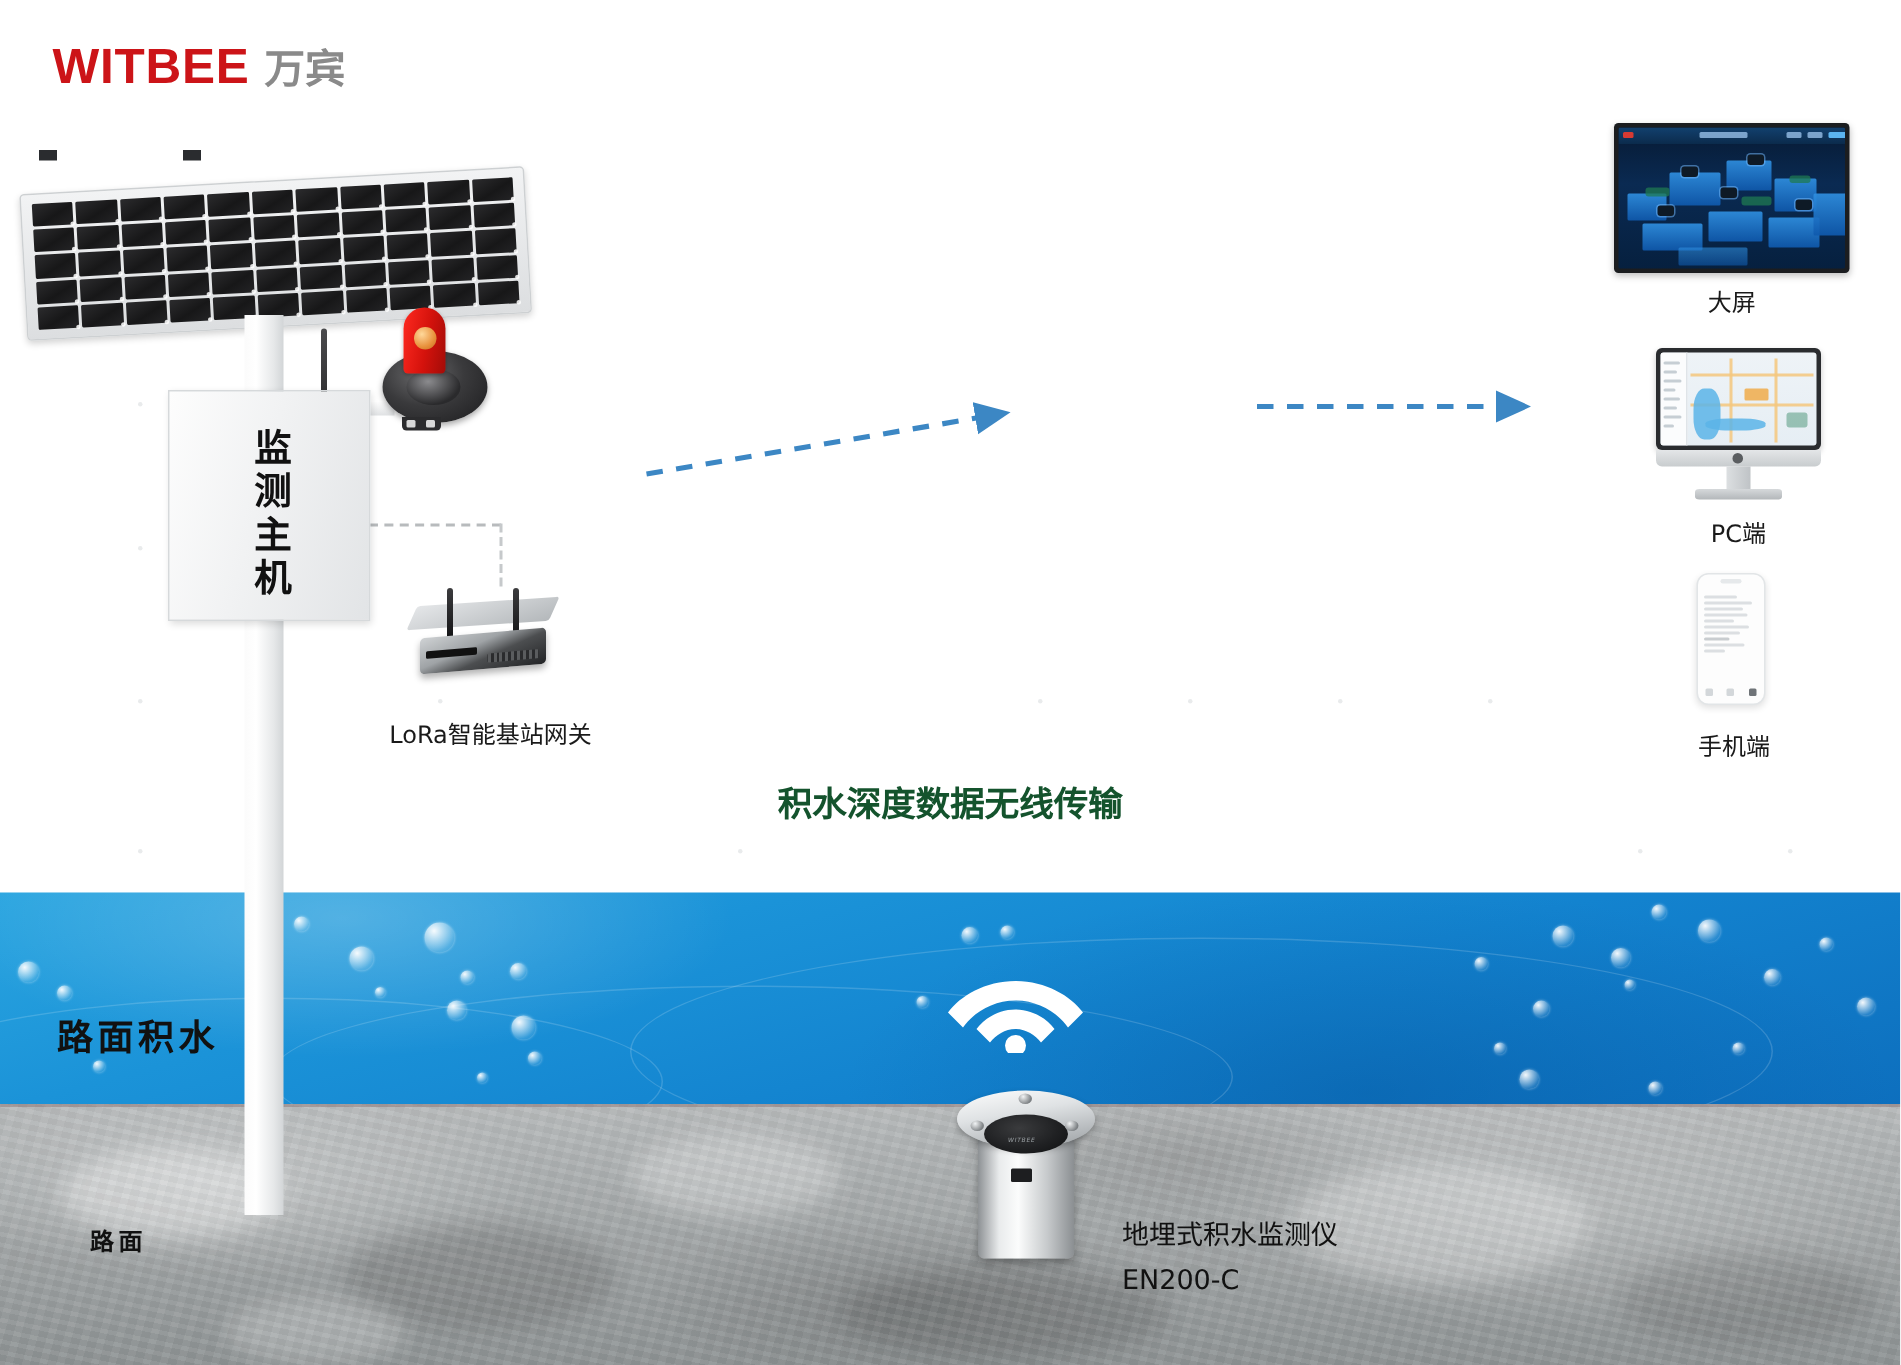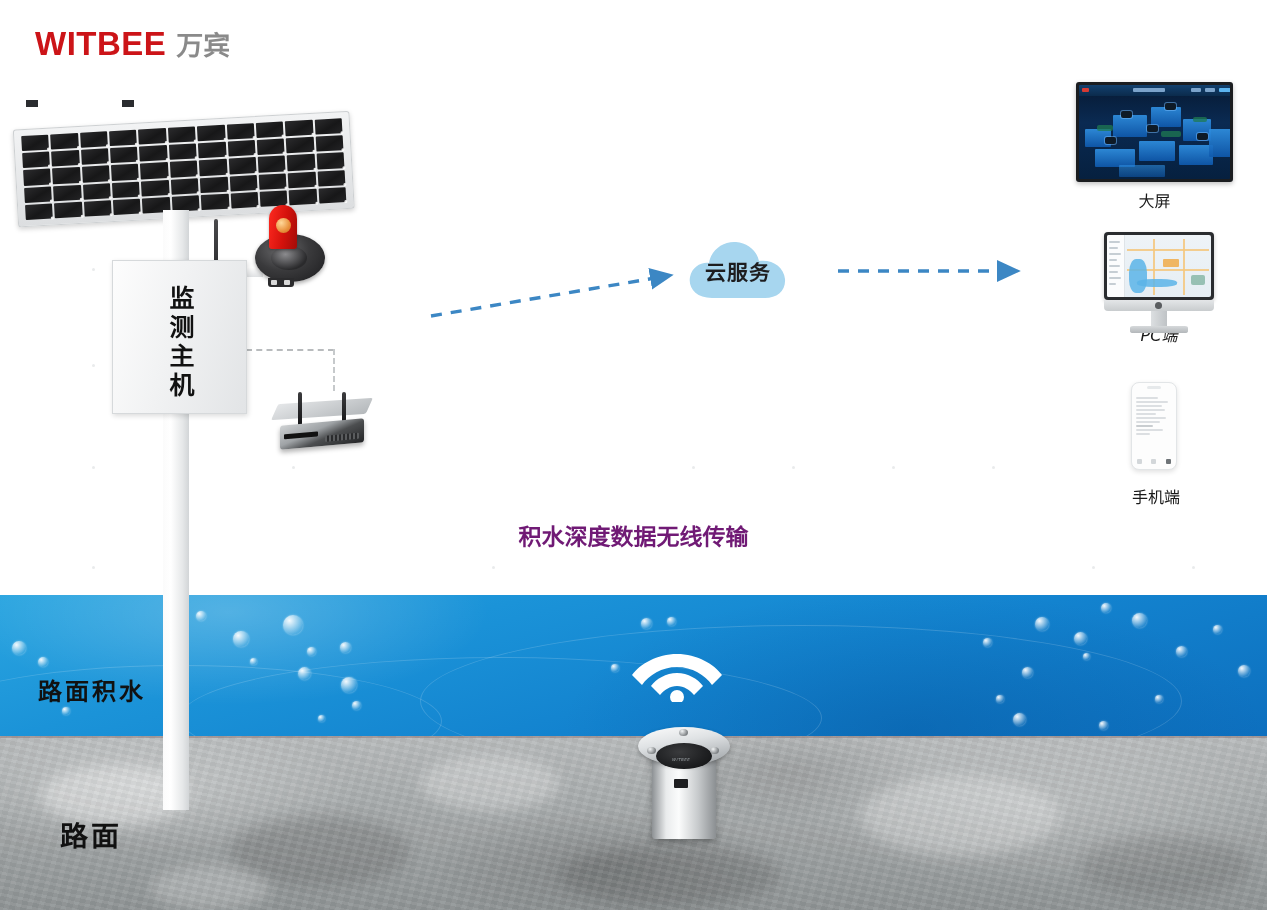--- a/index.html
+++ b/index.html
@@ -383,13 +383,6 @@
     <line x1="2" y1="15" x2="178" y2="15" stroke="#3c87c4" stroke-width="3.4" stroke-dasharray="11 9" marker-end="url(#ah2)"></line>
   </svg>
 
-  <div class="cloud">
-    <svg width="104" height="66" viewBox="0 0 104 66">
-      <path d="M26,62 C10,62 2,52 4,41 C6,31 15,26 23,27 C25,14 37,5 50,6
-               C62,7 71,15 73,25 C86,23 98,31 99,43 C100,55 91,62 79,62 Z" fill="#a7d6ef"></path>
-    </svg>
-    <div class="cloud-text">云服务</div>
-  </div>
 
   <div class="tv">
     <div class="tv-screen">

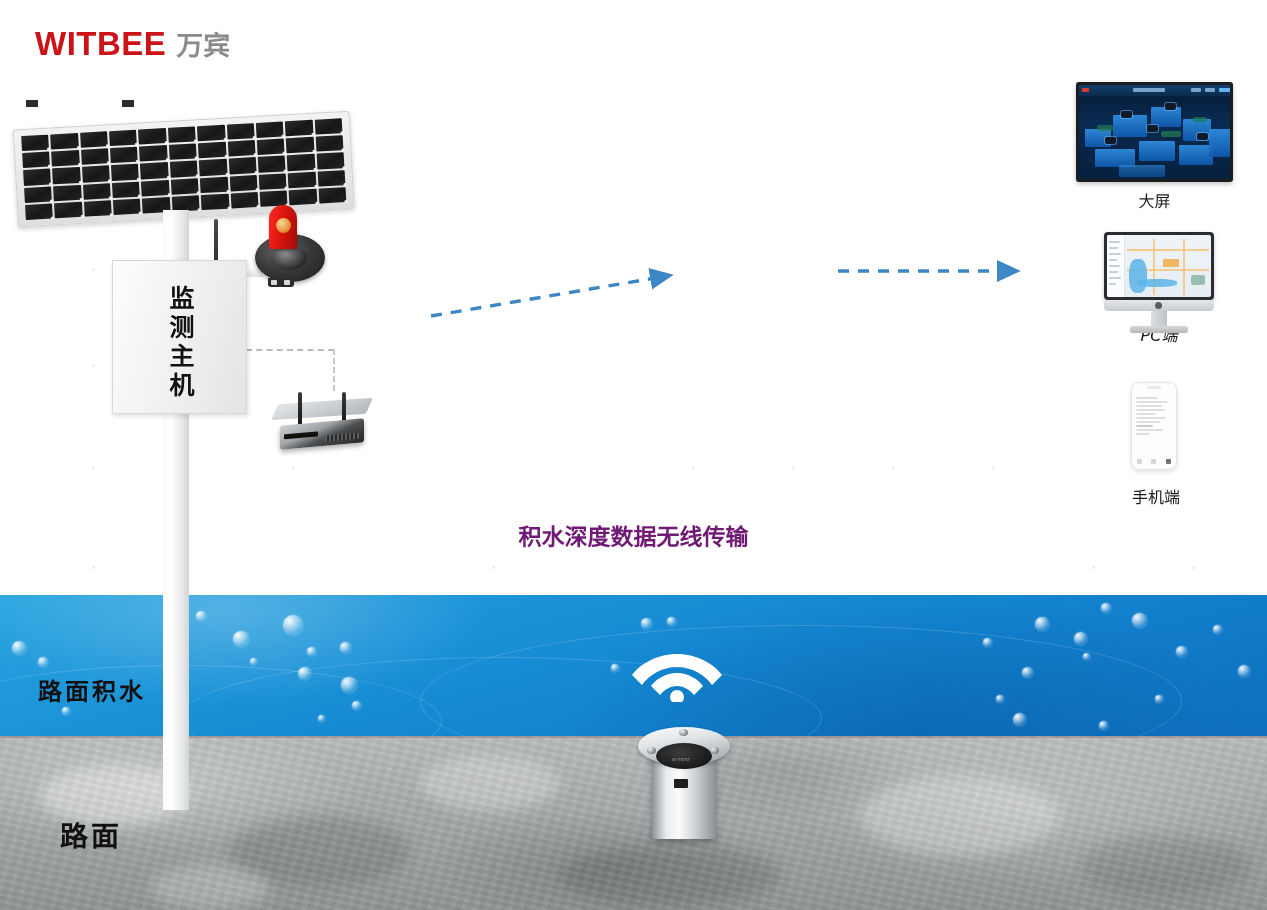--- a/index.html
+++ b/index.html
@@ -444,7 +444,7 @@
     <div class="imac-neck"></div>
     <div class="imac-base"></div>
   </div>
-  <div class="dev-label" style="left:1104px;top:322px;width:110px;font-style:italic;">PC端</div>
+  <div class="dev-label" style="left:1104px;top:342px;width:110px;">PC端</div>
 
   <div class="phone">
     <div class="ph-notch"></div>

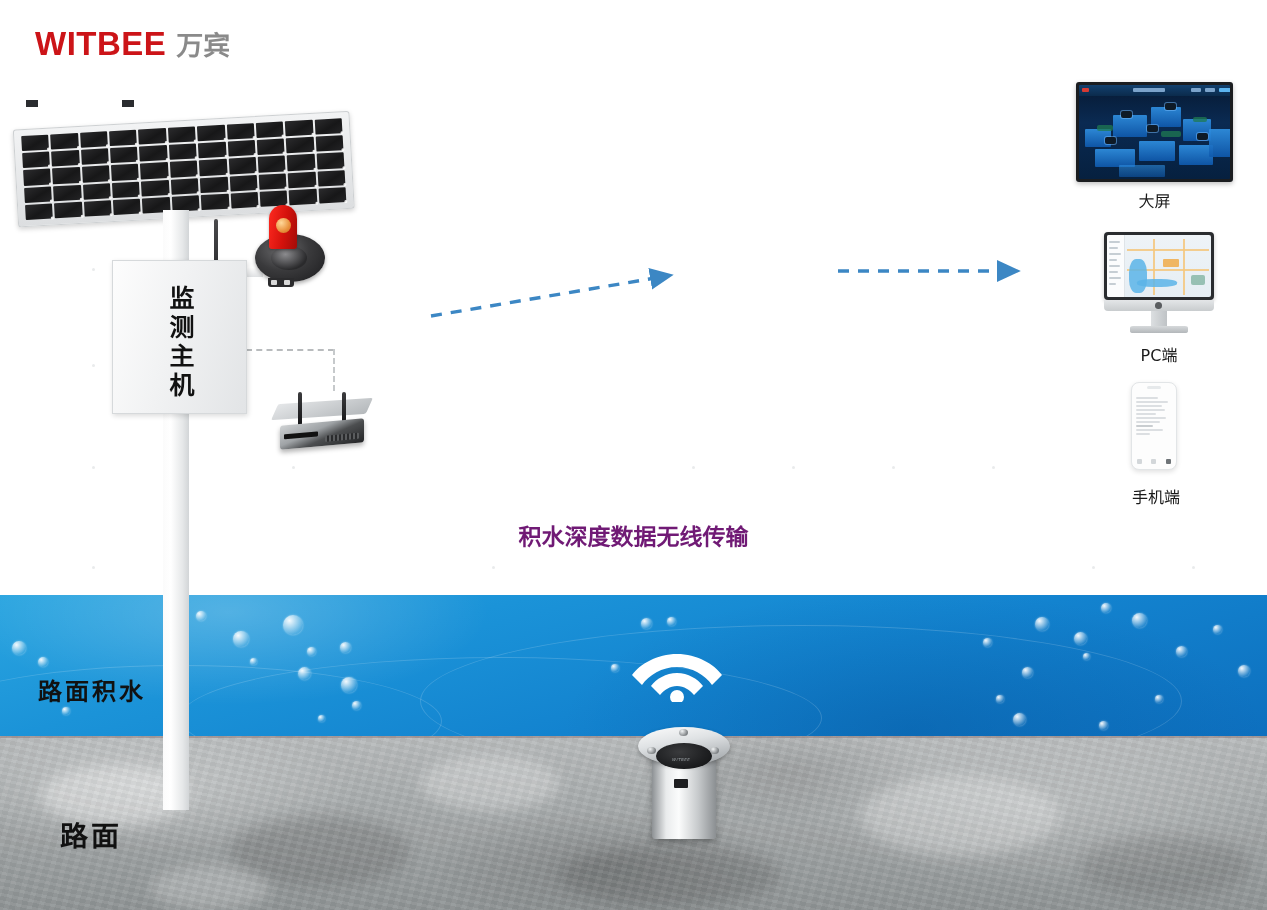--- a/index.html
+++ b/index.html
@@ -363,6 +363,7 @@
     <div class="gw-body"></div>
   </div>
   <div class="gw-label">
+    <div>LoRa智能基站网关</div>
   </div>
 
   <svg class="arrow-svg" style="left:425px;top:258px;" width="265" height="70" viewBox="0 0 265 70">

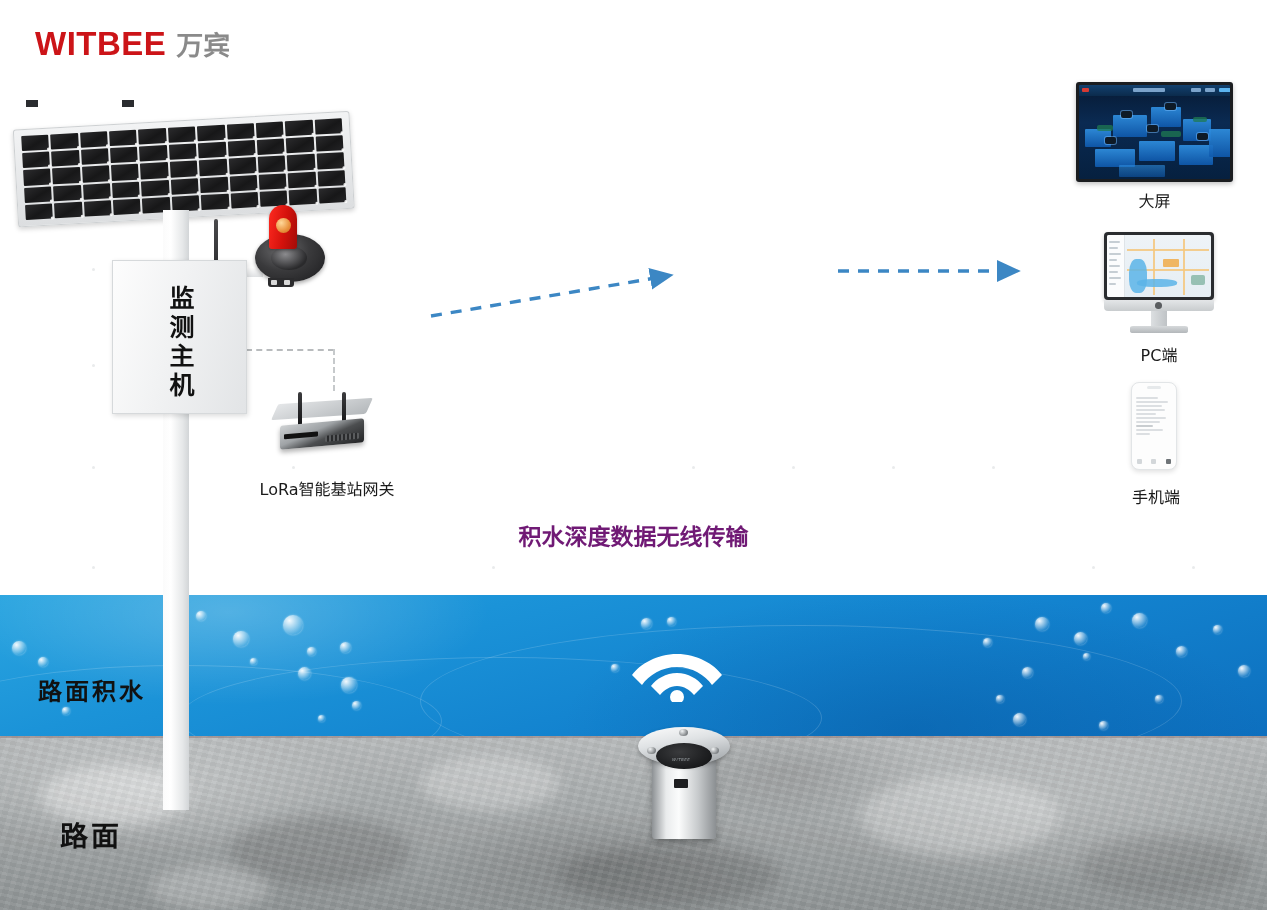--- a/index.html
+++ b/index.html
@@ -127,7 +127,7 @@
 
   
   .center-cap{position:absolute;left:0;top:519px;width:1267px;text-align:center;z-index:7;
-    font-size:23px;font-weight:bold;color:#701a75;line-height:37px;font-family:"DejaVu Sans",sans-serif;}
+    font-size:23px;font-weight:bold;color:#14532d;line-height:37px;font-family:"DejaVu Sans",sans-serif;}
   .center-cap .l2{font-weight:bold;font-size:21px;}
 
   

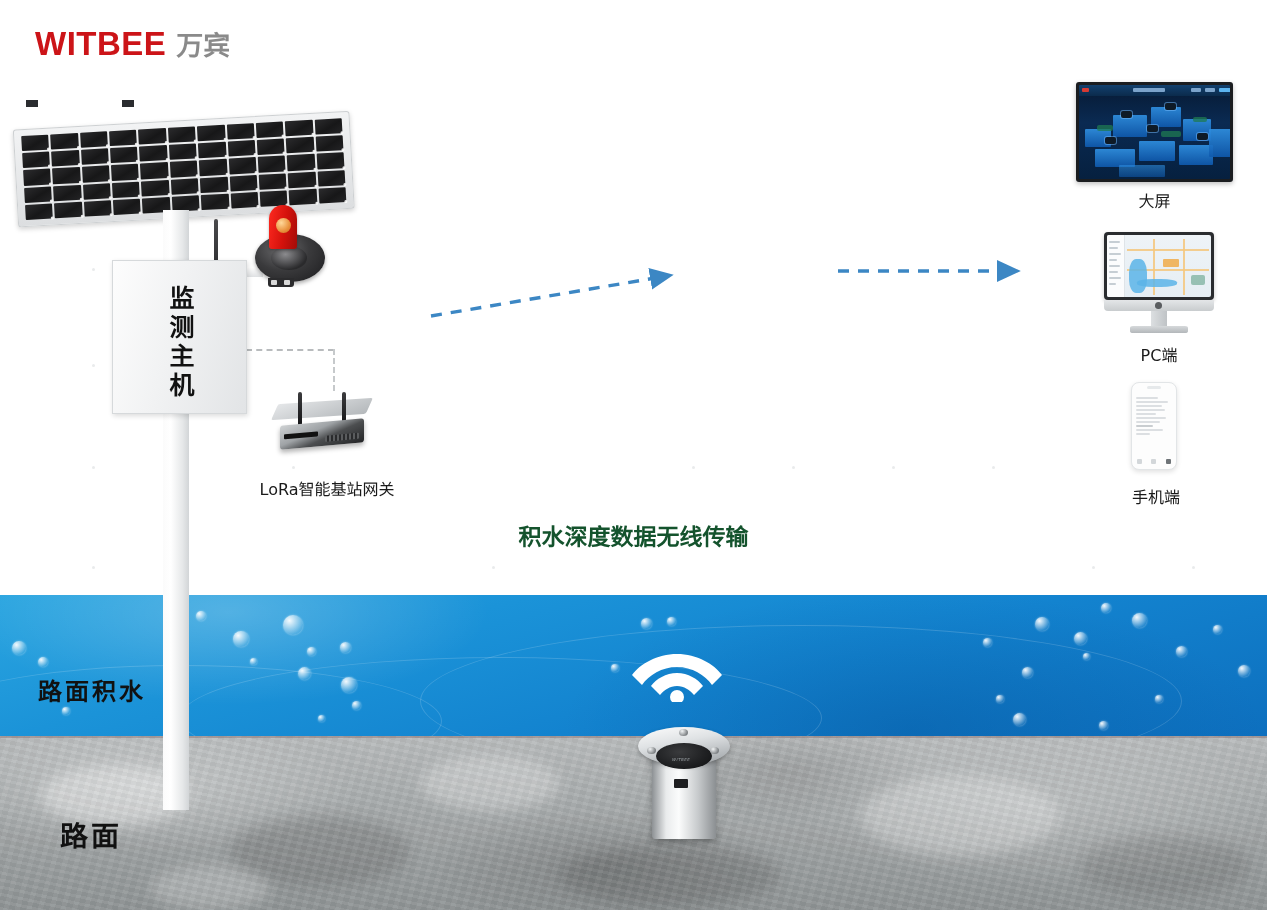--- a/index.html
+++ b/index.html
@@ -51,7 +51,7 @@
 
   .lbl-water{position:absolute;left:38px;top:672px;font-size:24px;font-weight:bold;color:#111;
     font-family:"DejaVu Sans",sans-serif;letter-spacing:3px;z-index:7;}
-  .lbl-road{position:absolute;left:60px;top:814px;font-size:28px;font-weight:bold;color:#111;
+  .lbl-road{position:absolute;left:60px;top:814px;font-size:16px;font-weight:bold;color:#111;
     font-family:"DejaVu Sans",sans-serif;letter-spacing:3px;z-index:7;}
 
   

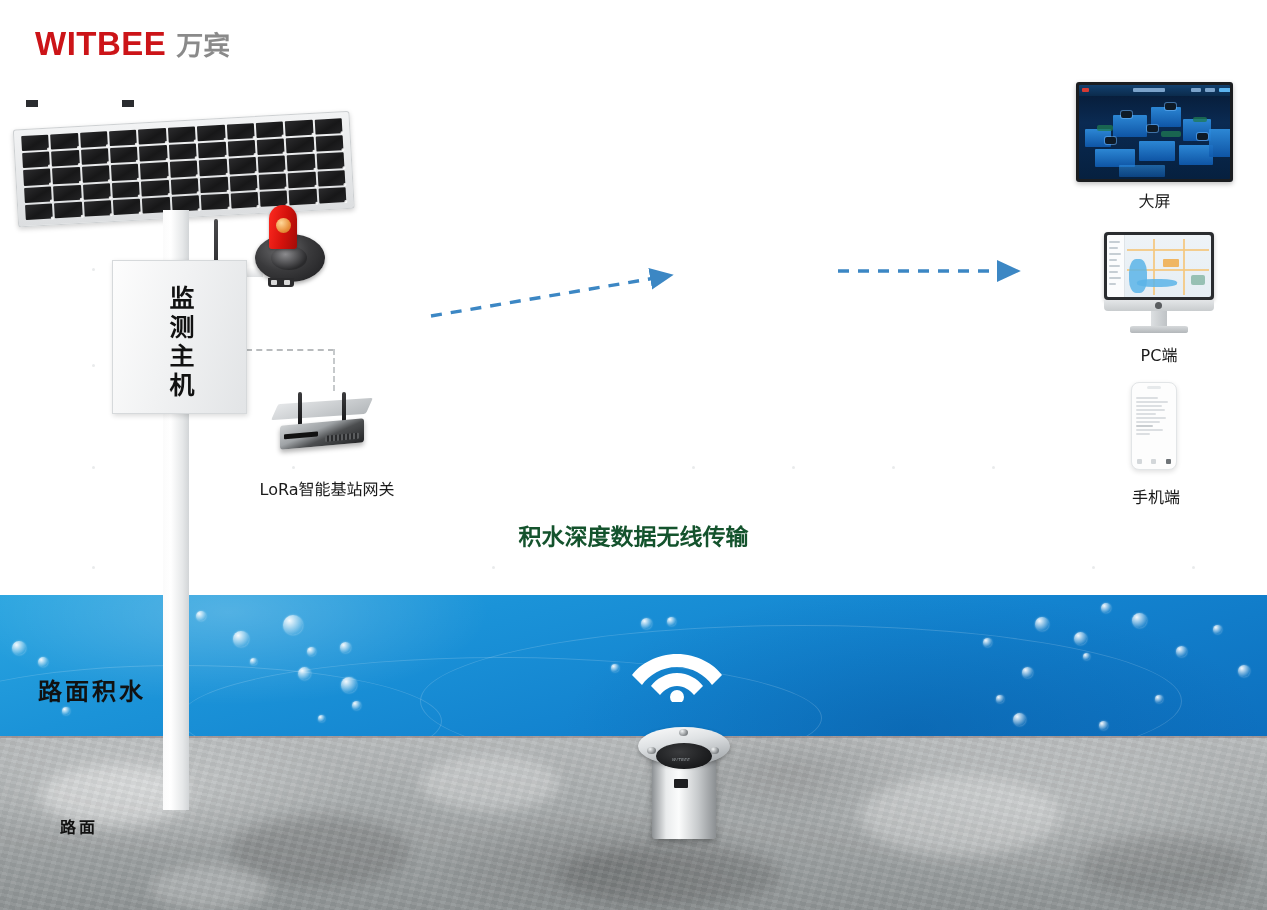--- a/index.html
+++ b/index.html
@@ -495,6 +495,10 @@
       <div class="sn-bolt" style="left:72px;top:20px;"></div>
     </div>
   </div>
+  <div class="sensor-label">
+    <div>地埋式积水监测仪</div>
+    <div>EN200-C</div>
+  </div>
 
 </div>
 

